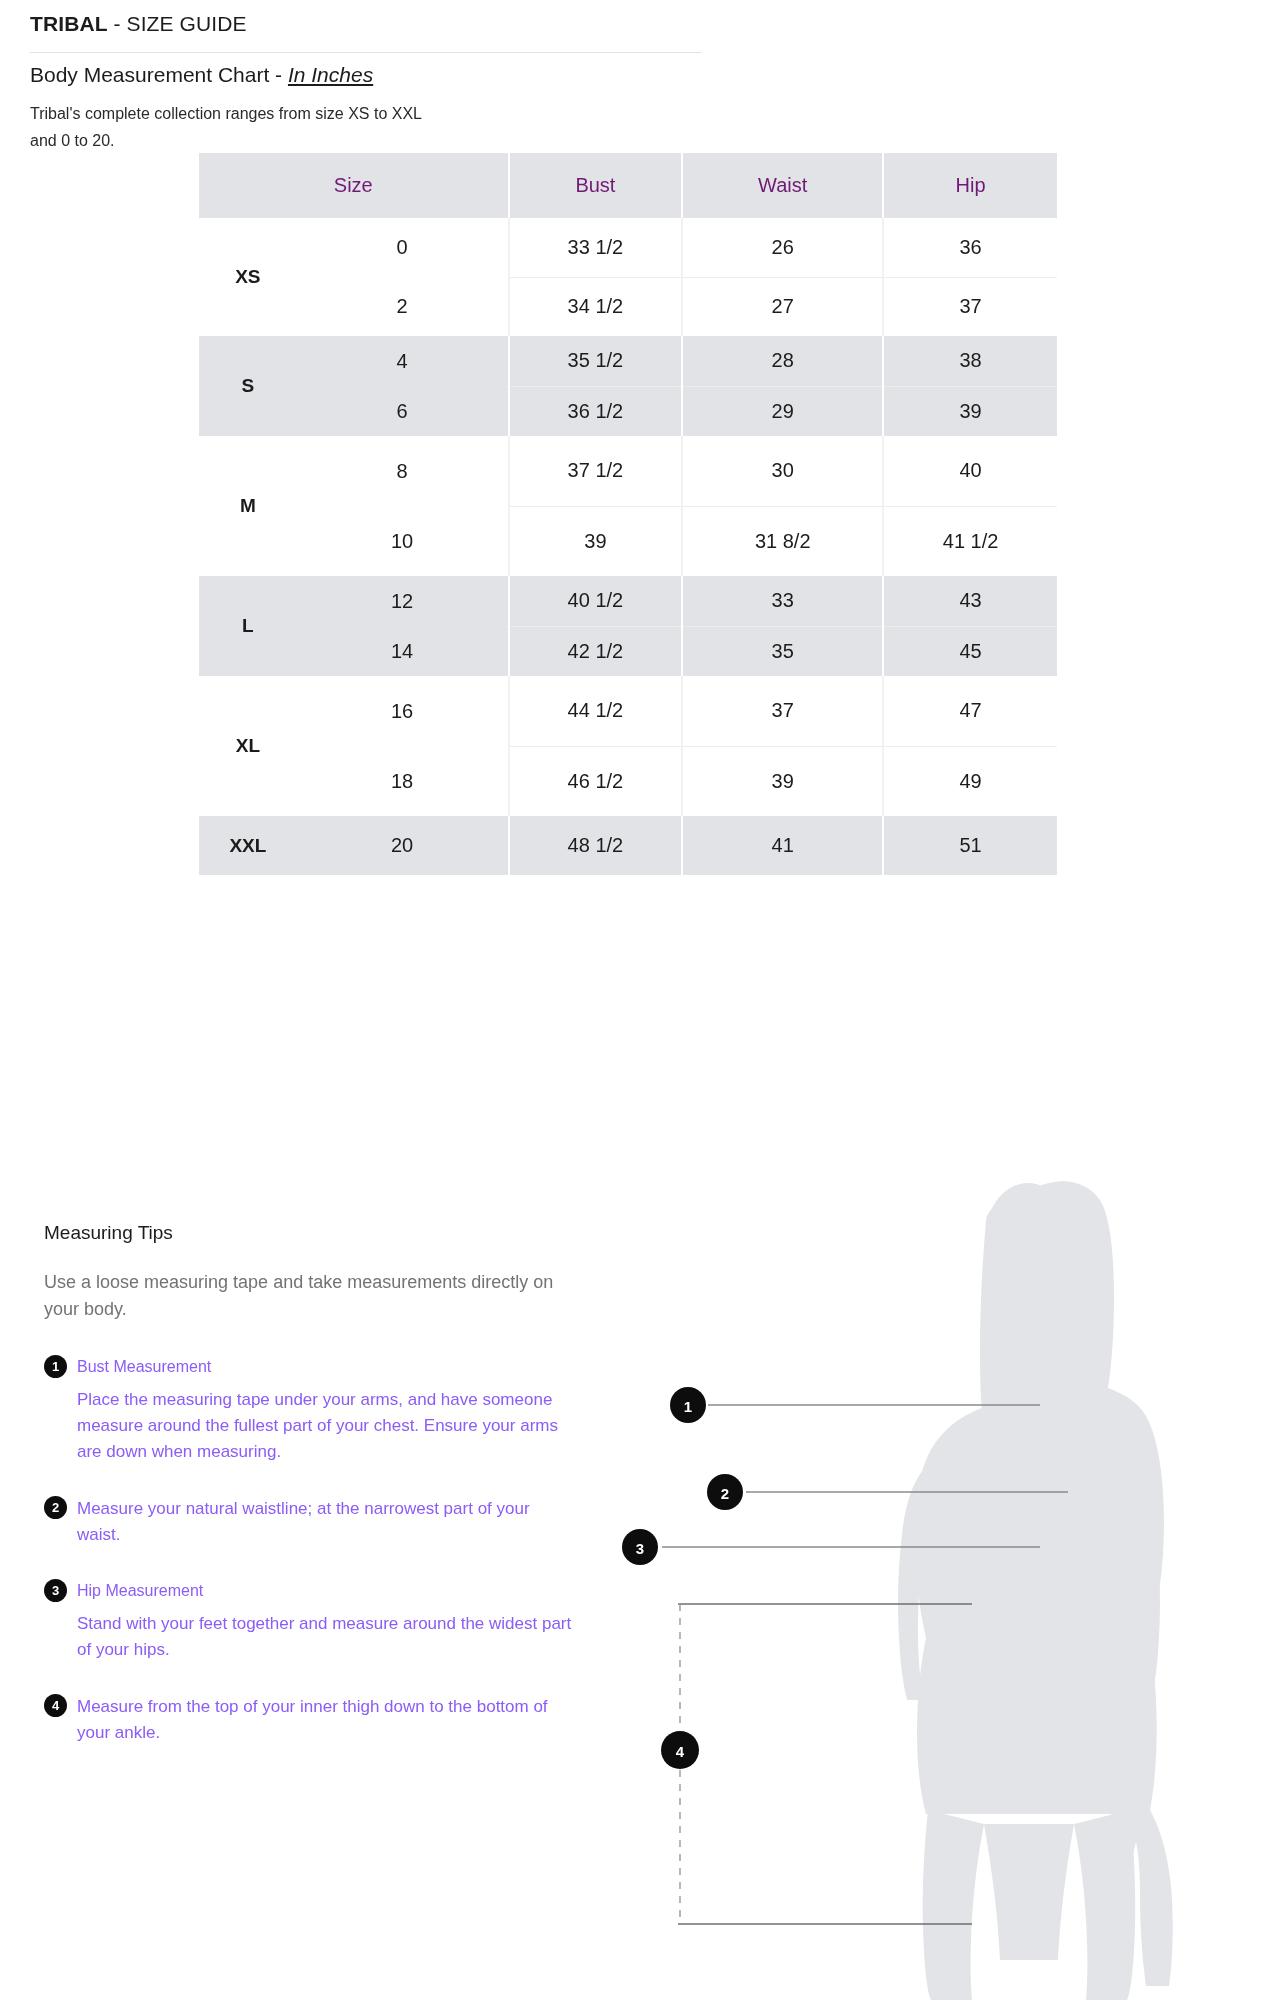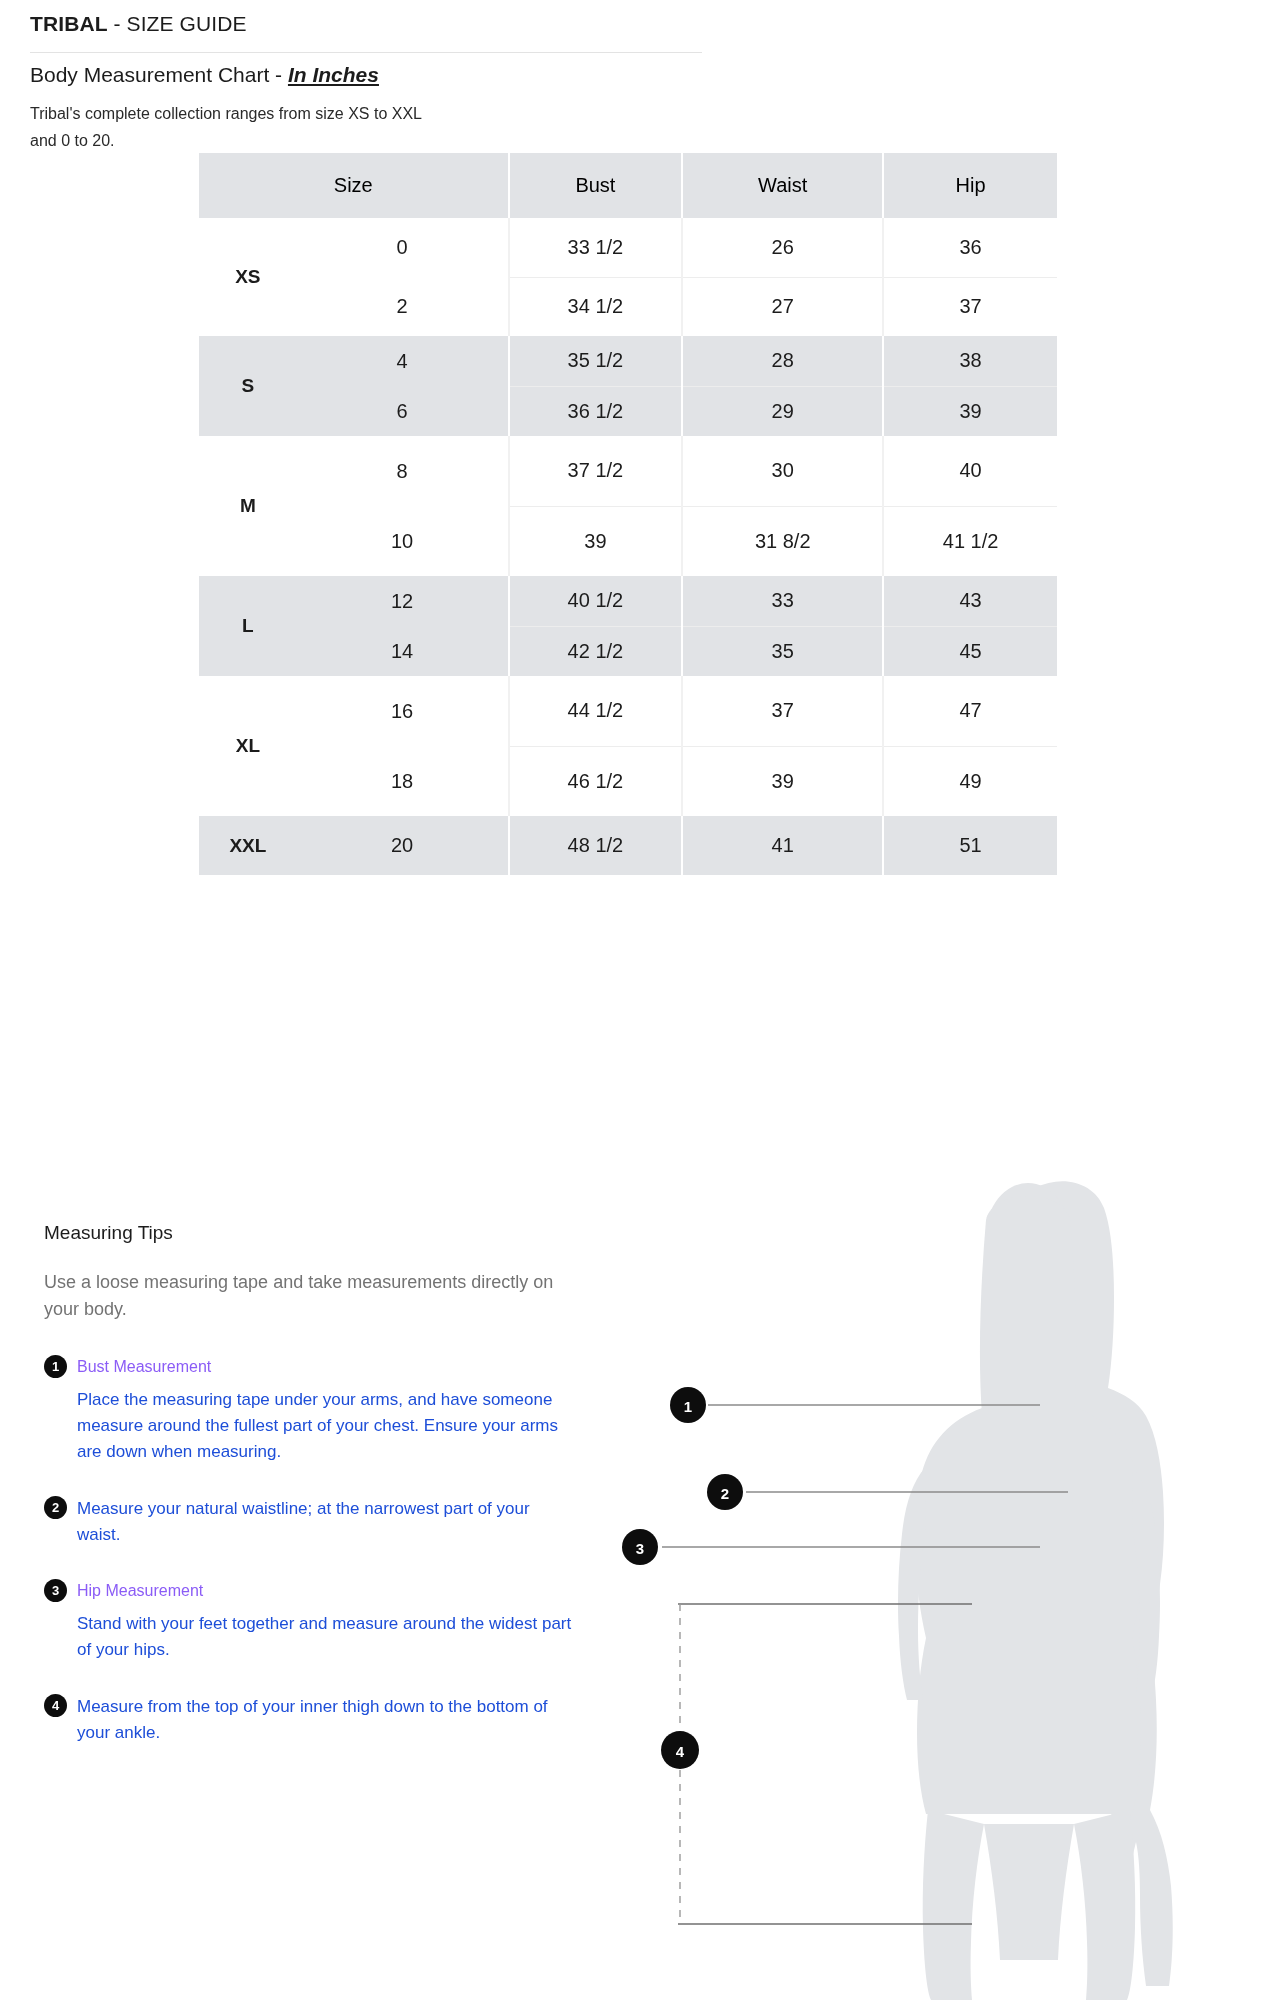--- a/index.html
+++ b/index.html
@@ -46,7 +46,7 @@
     white-space: nowrap;
   }
   .chart-title .units {
-    font-weight: 700;
+    font-weight: 400;
     font-style: italic;
     text-decoration: underline;
   }

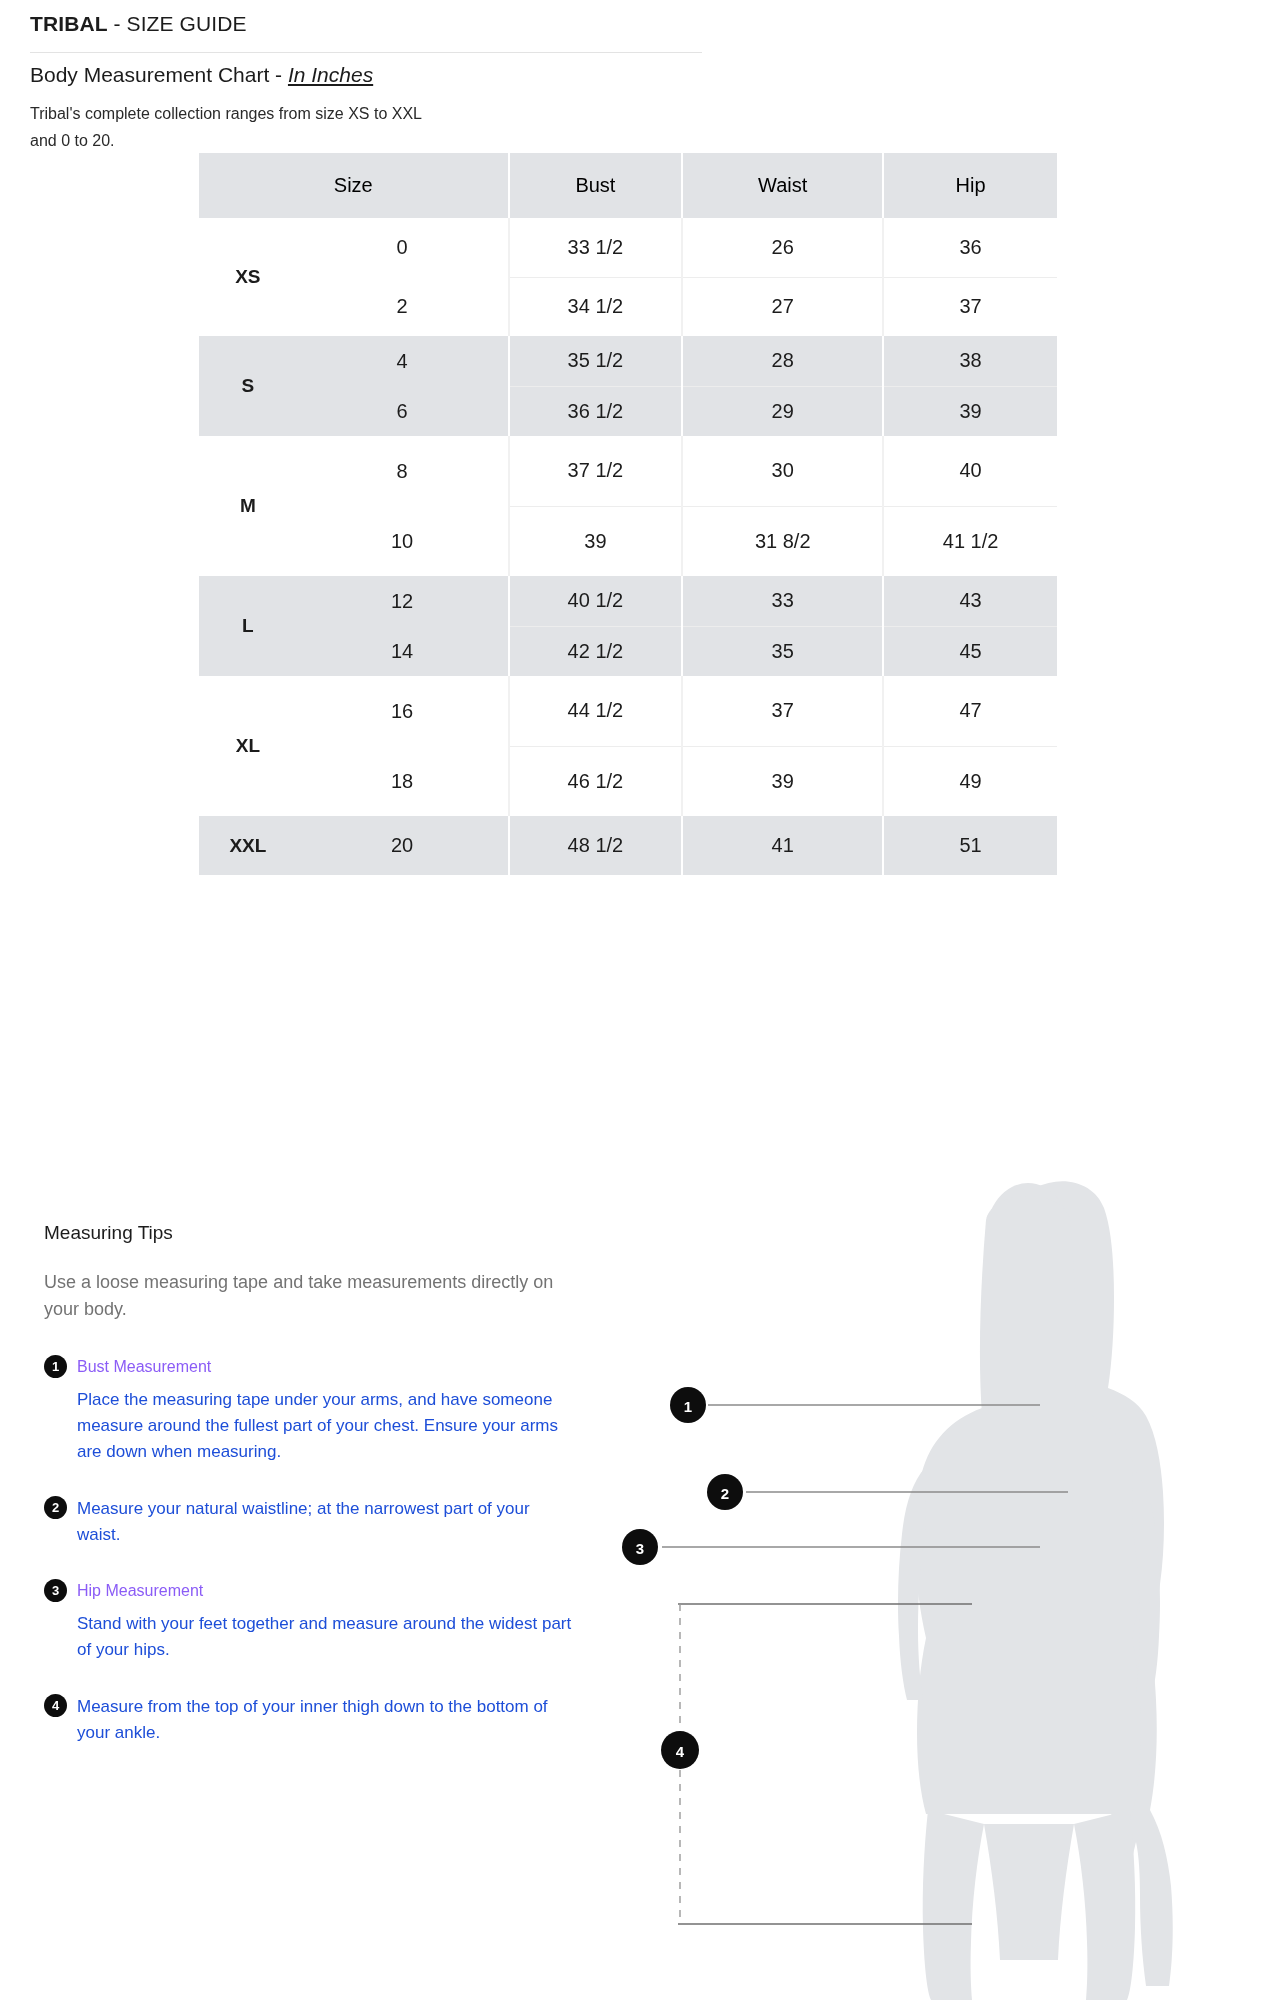--- a/index.html
+++ b/index.html
@@ -89,7 +89,7 @@
     height: 65px;
     background: #e1e3e6;
     font-size: 20px;
-    color: #000000;
+    color: #701a75;
     border-right: 2px solid #ffffff;
   }
   .size-table thead th:last-child { border-right: none; }

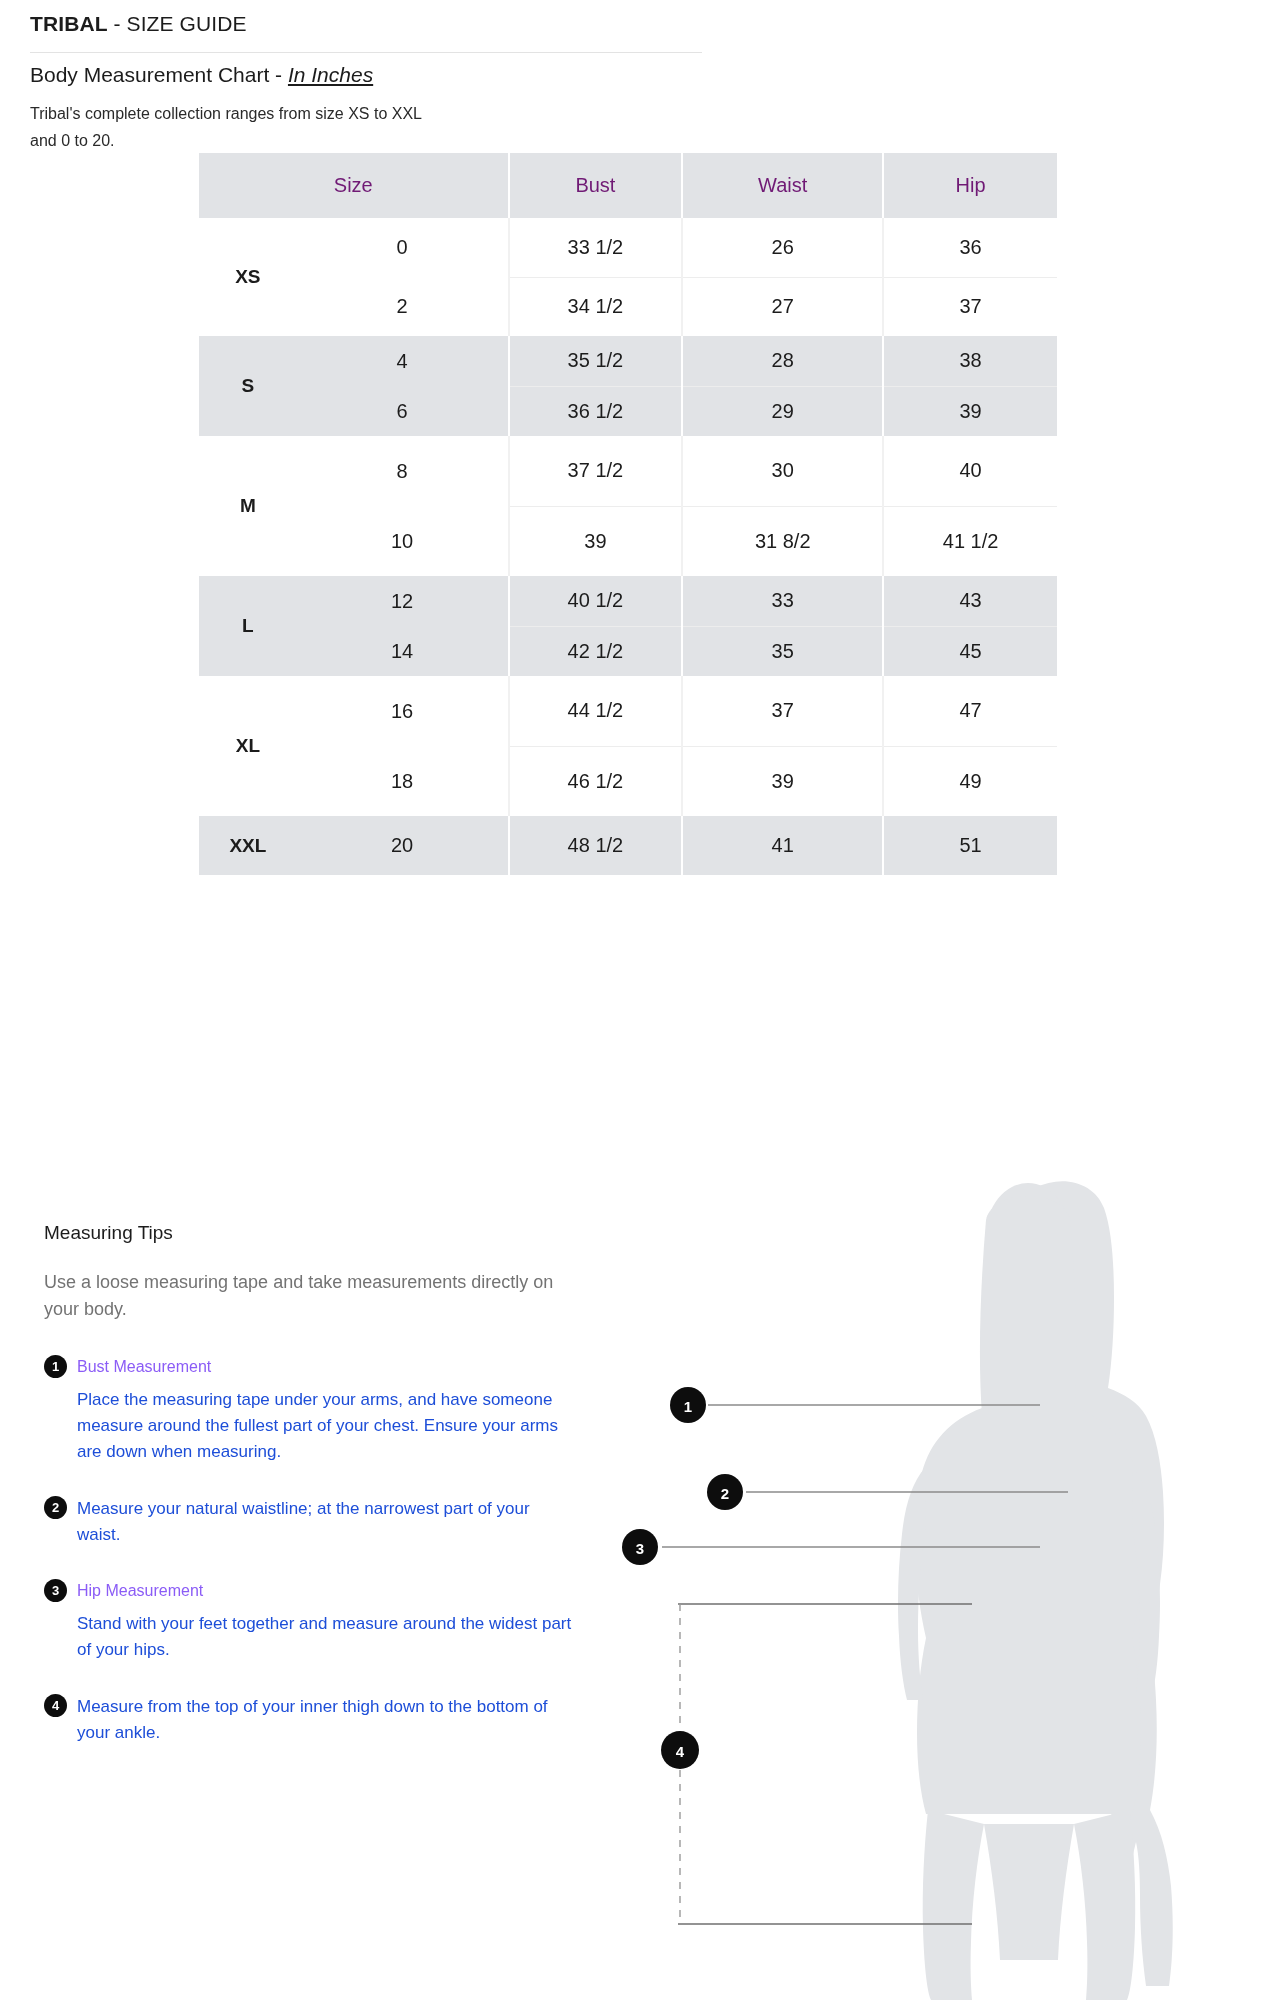--- a/index.html
+++ b/index.html
@@ -176,7 +176,7 @@
   .tip-body {
     font-size: 17px;
     line-height: 26px;
-    color: #1d4ed8;
+    color: #8b5cf6;
   }
 
   

